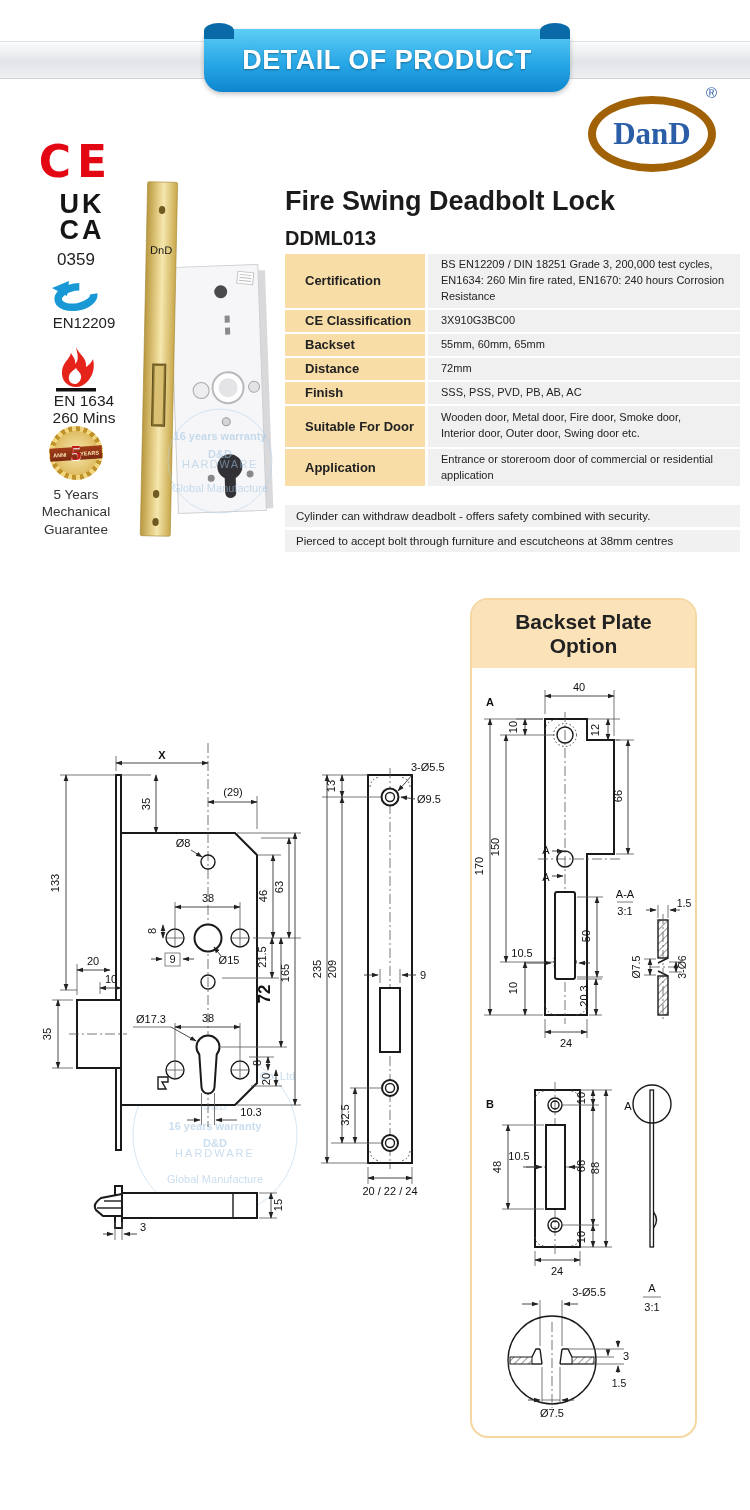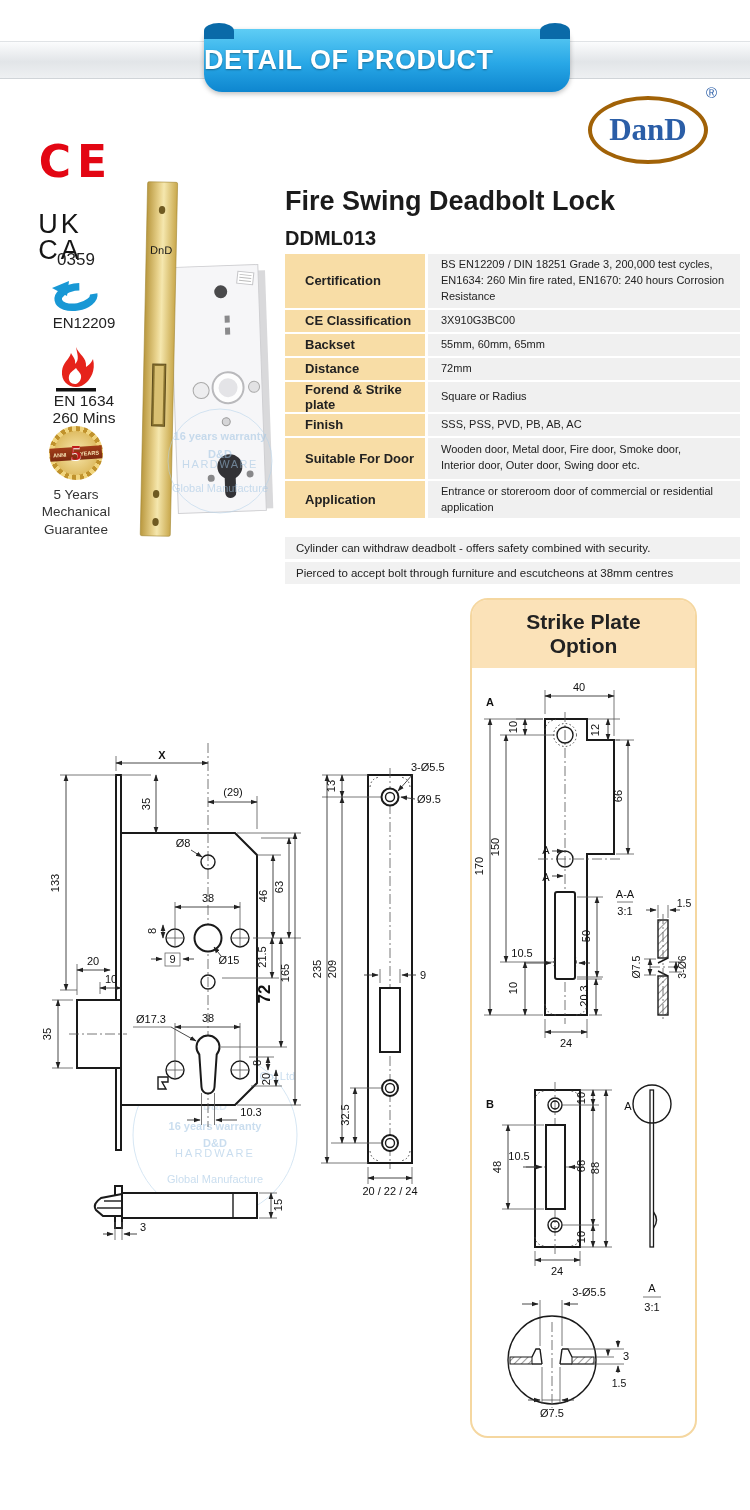--- a/index.html
+++ b/index.html
@@ -11,7 +11,7 @@
     border-top:1px solid #e0e3e6;border-bottom:1px solid #d0d4d8;}
   .ribbon{position:absolute;left:204px;top:29px;width:366px;height:63px;z-index:2;
     background:linear-gradient(180deg,#5ecdf5 0%,#28a7e6 55%,#0e86cf 100%);
-    border-radius:10px 10px 18px 18px;display:flex;align-items:center;
+    border-radius:10px 10px 18px 18px;display:flex;align-items:center;justify-content:center;
     box-shadow:0 2px 5px rgba(0,0,0,.25);}
   .ribbon:before,.ribbon:after{content:"";position:absolute;top:-6px;width:30px;height:16px;background:#0a6aa8;border-radius:50% 50% 0 0;z-index:-1;}
   .ribbon:before{left:0;}

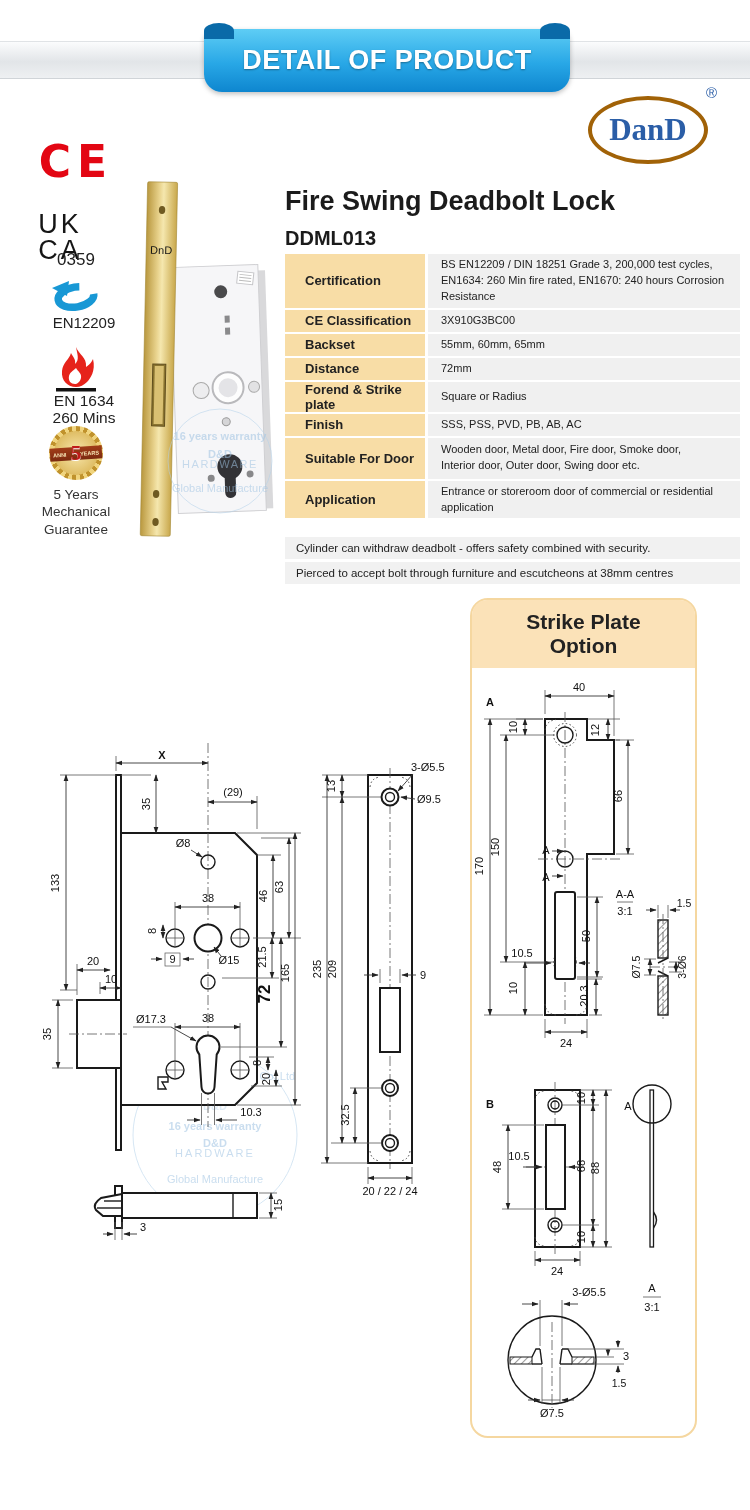--- a/index.html
+++ b/index.html
@@ -17,7 +17,7 @@
   .ribbon:before{left:0;}
   .ribbon:after{right:0;}
   .ribbon-text{color:#fff;font-size:27px;font-weight:bold;letter-spacing:.5px;text-shadow:0 1px 2px rgba(0,0,0,.35);}
-  .logo{position:absolute;left:588px;top:96px;width:112px;height:60px;border:4px solid #a16207;border-radius:50%;
+  .logo{position:absolute;left:588px;top:96px;width:112px;height:60px;border:8px solid #a16207;border-radius:50%;
     display:flex;align-items:center;justify-content:center;}
   .logo-text{font-family:"Liberation Serif",serif;font-weight:bold;font-size:31px;color:#2b5ea7;}
   .logo-reg{position:absolute;left:706px;top:84px;font-size:15px;color:#2b5ea7;}

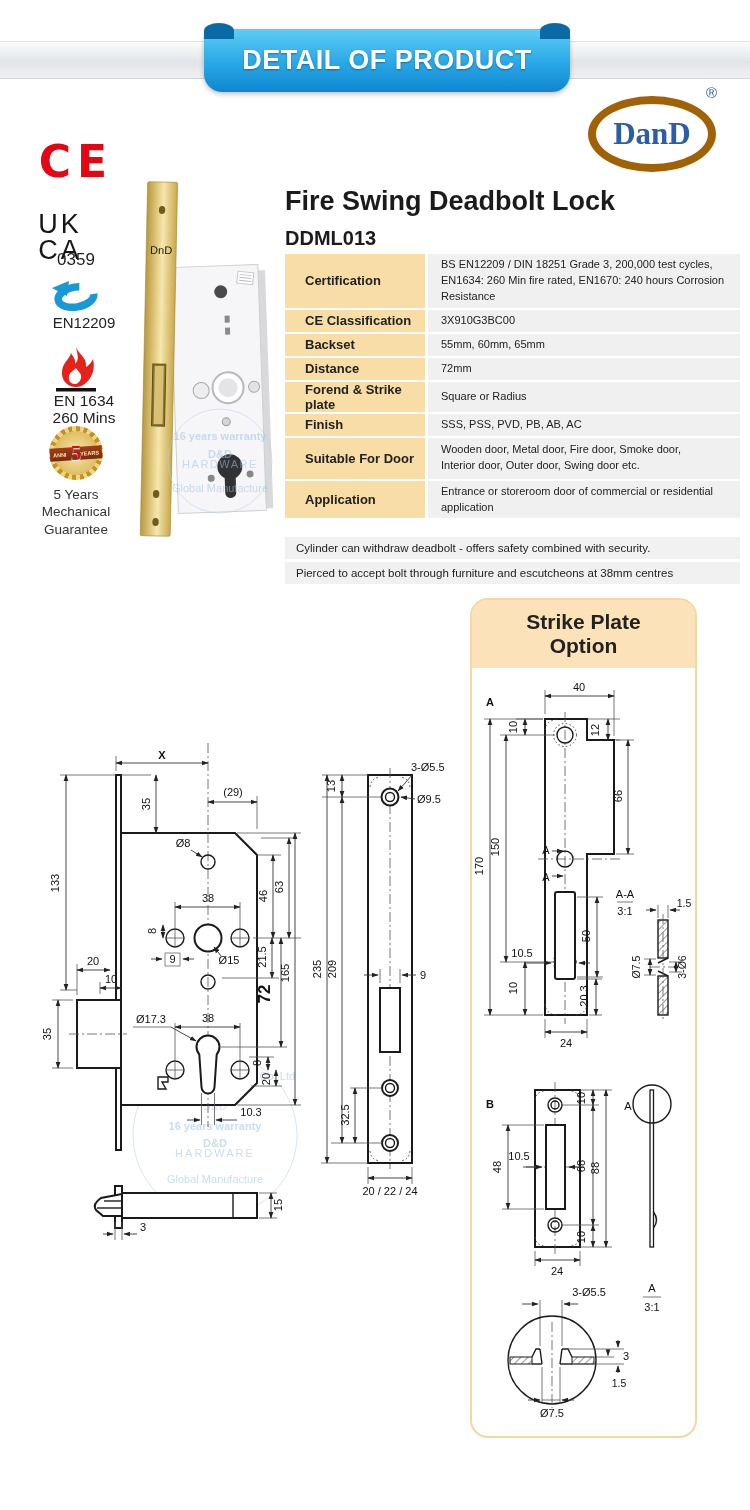--- a/index.html
+++ b/index.html
@@ -23,8 +23,8 @@
   .logo-reg{position:absolute;left:706px;top:84px;font-size:15px;color:#2b5ea7;}
   .ce{position:absolute;left:30px;top:136px;width:92px;text-align:center;color:#e30613;
     font-size:44px;font-weight:600;letter-spacing:6px;font-family:"DejaVu Sans",sans-serif;}
-  .ukca{position:absolute;left:14px;top:192px;width:92px;text-align:center;font-weight:400;
-    font-size:27px;line-height:.95;letter-spacing:3px;color:#151515;margin-top:20px;}
+  .ukca{position:absolute;left:36px;top:192px;width:92px;text-align:center;font-weight:700;
+    font-size:27px;line-height:.95;letter-spacing:3px;color:#151515;}
   .ukca-code{position:absolute;left:30px;top:250px;width:92px;text-align:center;font-size:17px;color:#222;}
   .icon-wrap{position:absolute;width:92px;text-align:center;}
   .certlabel{position:absolute;width:92px;text-align:center;font-size:15px;color:#222;left:38px;}

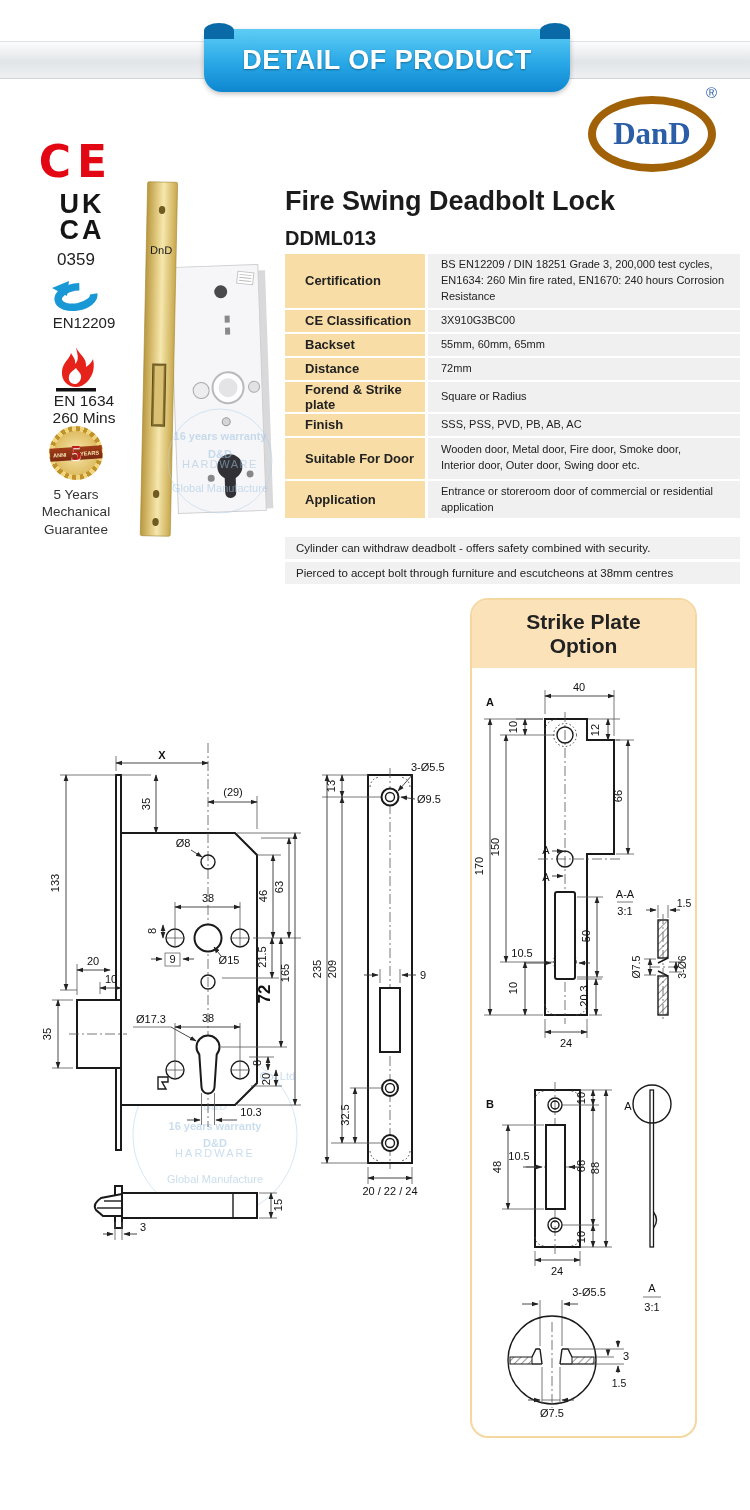--- a/index.html
+++ b/index.html
@@ -200,10 +200,6 @@
         <div class="sval h22">72mm</div>
       </div>
     <div class="srow">
-        <div class="slabel h22">Forend &amp; Strike plate</div>
-        <div class="sval h22">Square or Radius</div>
-      </div>
-    <div class="srow">
         <div class="slabel h22">Finish</div>
         <div class="sval h22">SSS, PSS, PVD, PB, AB, AC</div>
       </div>

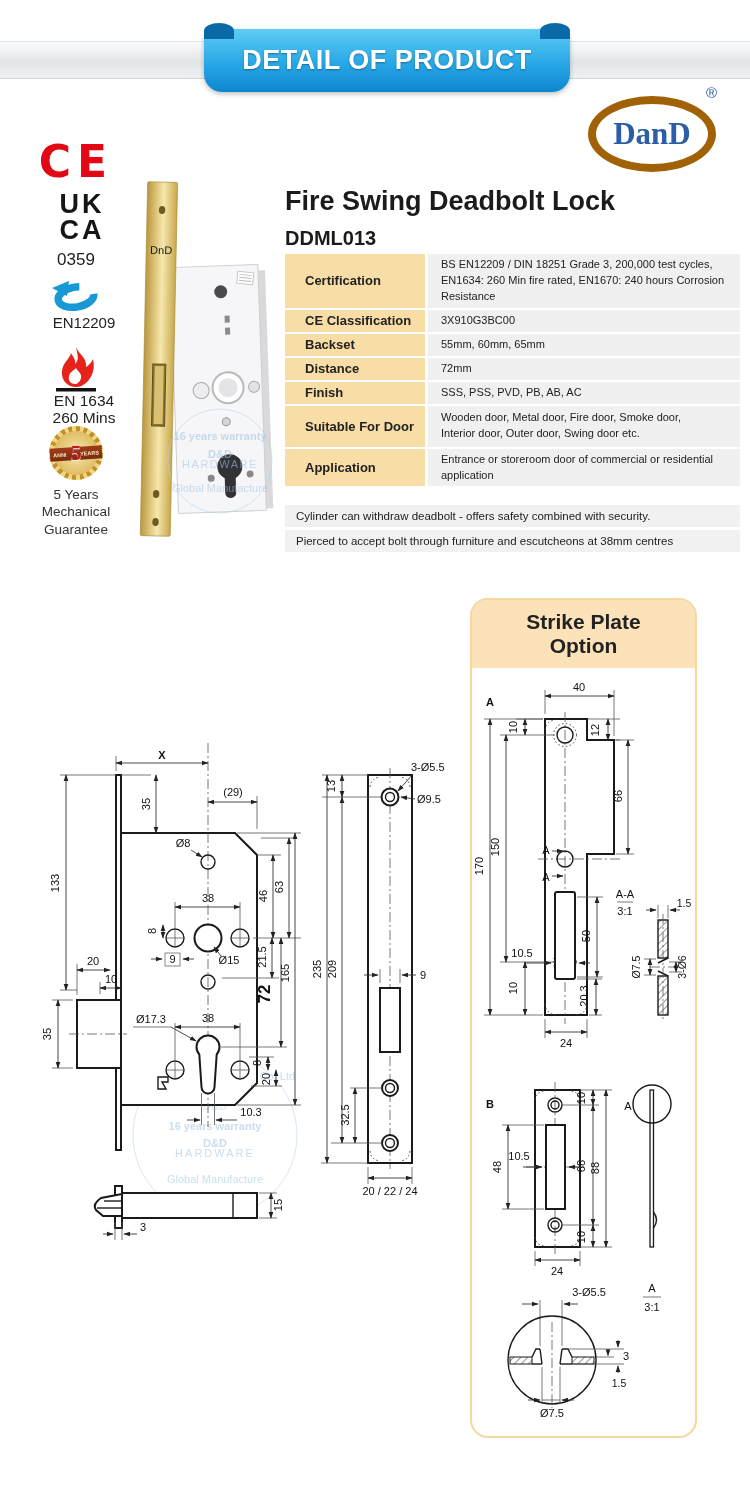--- a/index.html
+++ b/index.html
@@ -401,7 +401,7 @@
 
   <div class="panel">
     <div class="panel-head">
-      <div>Strike Plate</div>
+      <div>Backset Plate</div>
       <div>Option</div>
     </div>
     <svg class="panel-svg" width="223" height="766" viewBox="0 0 223 766">

